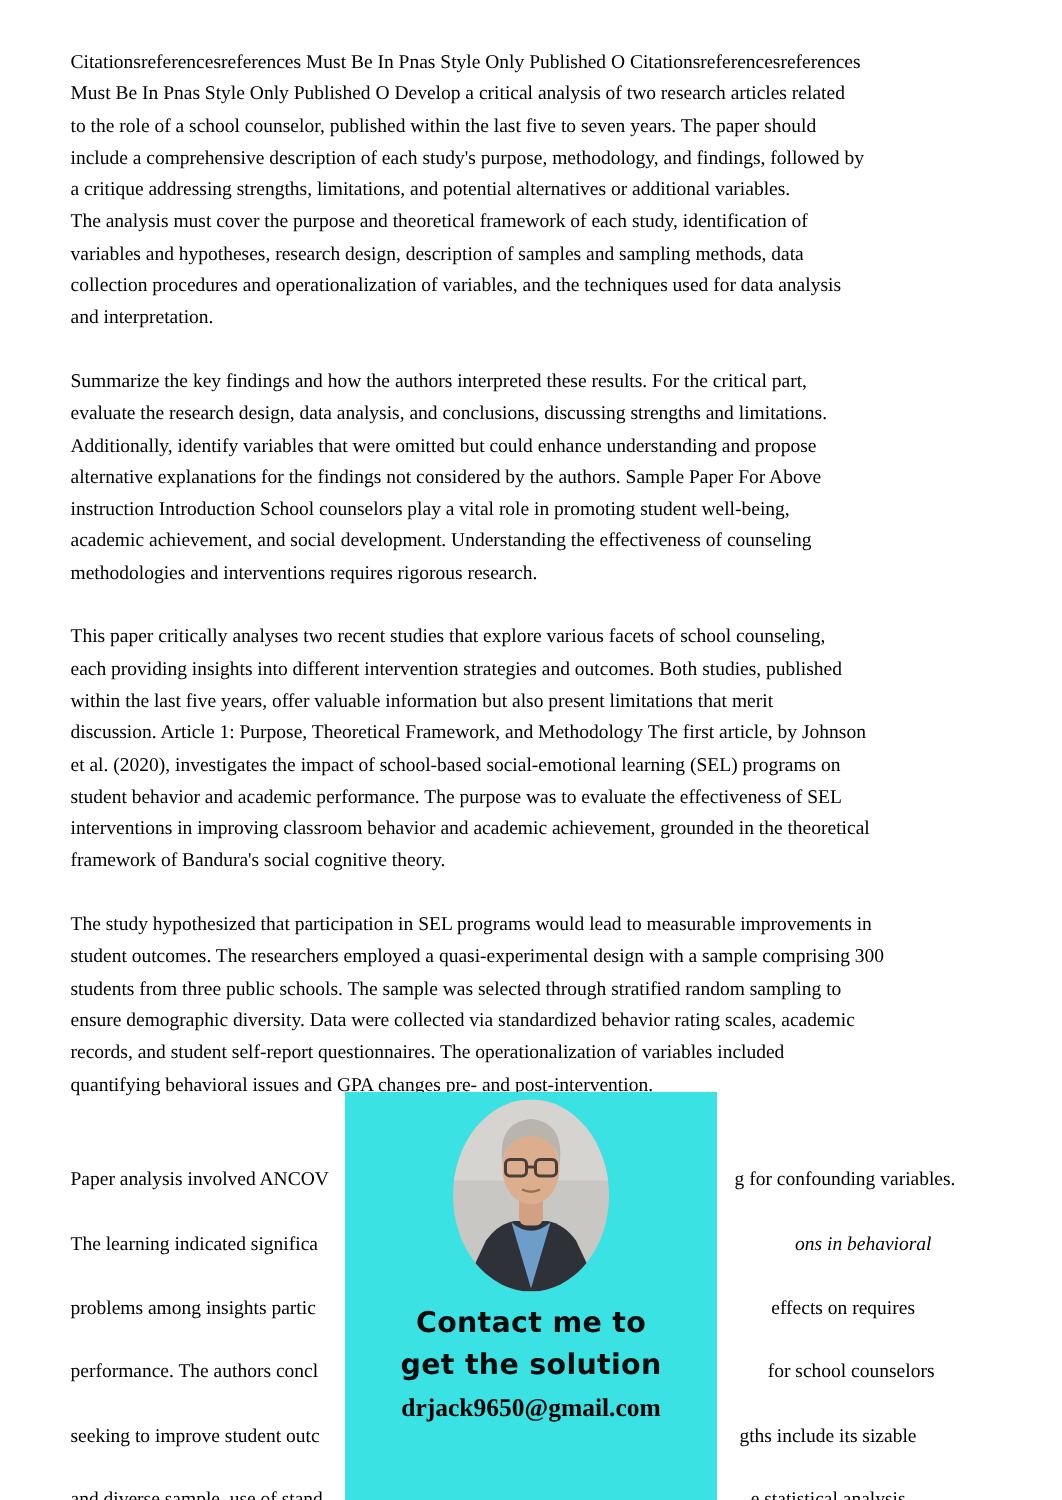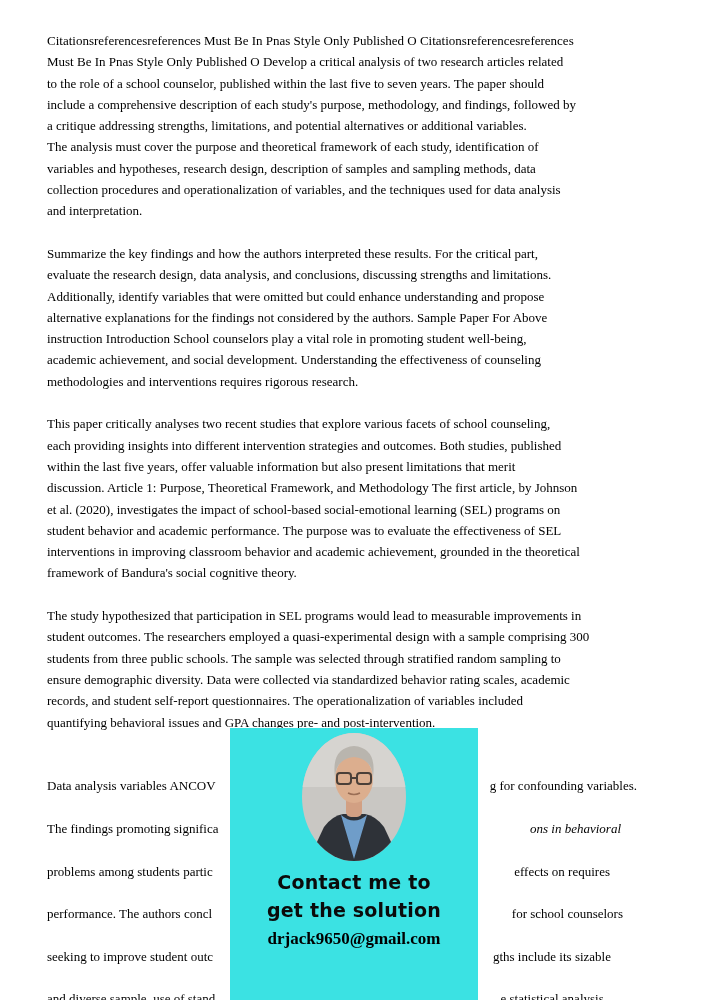--- a/index.html
+++ b/index.html
@@ -66,7 +66,7 @@
 
     <div class="para partial">
       <div class="split-line">
-        <span class="frag-left">Data analysis variables ANCOV</span>
+        <span class="frag-left">Paper analysis involved ANCOV</span>
         <span class="frag-right">g for confounding variables.</span>
       </div>
       <div class="split-line">

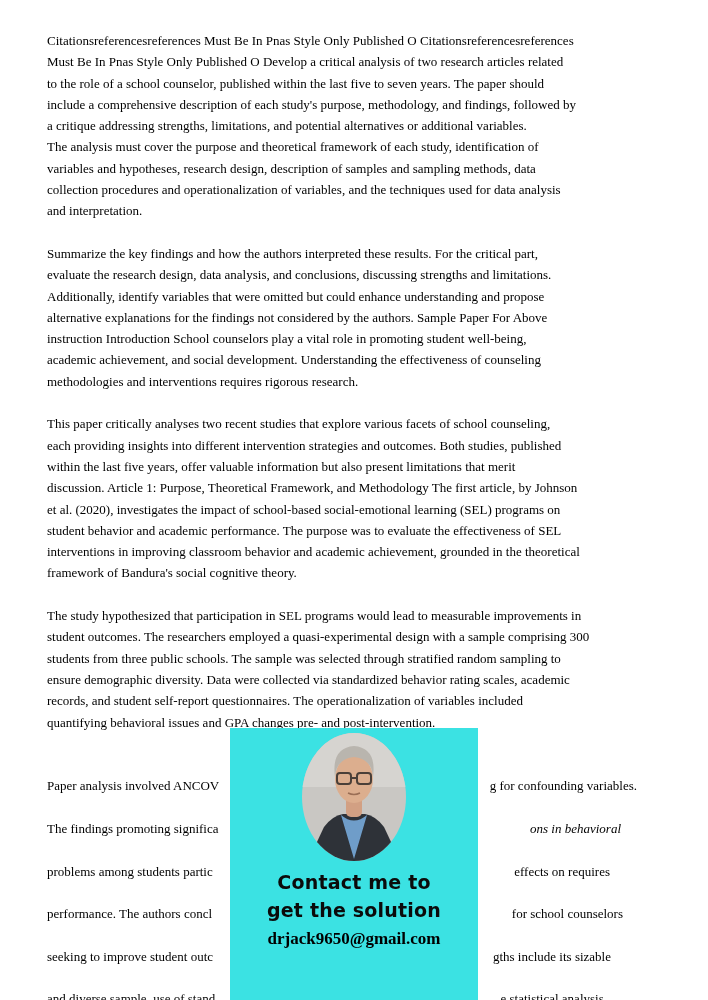--- a/index.html
+++ b/index.html
@@ -70,7 +70,7 @@
         <span class="frag-right">g for confounding variables.</span>
       </div>
       <div class="split-line">
-        <span class="frag-left">The findings promoting significa</span>
+        <span class="frag-left">The learning indicated significa</span>
         <span class="frag-right">ons in behavioral</span>
       </div>
       <div class="split-line">

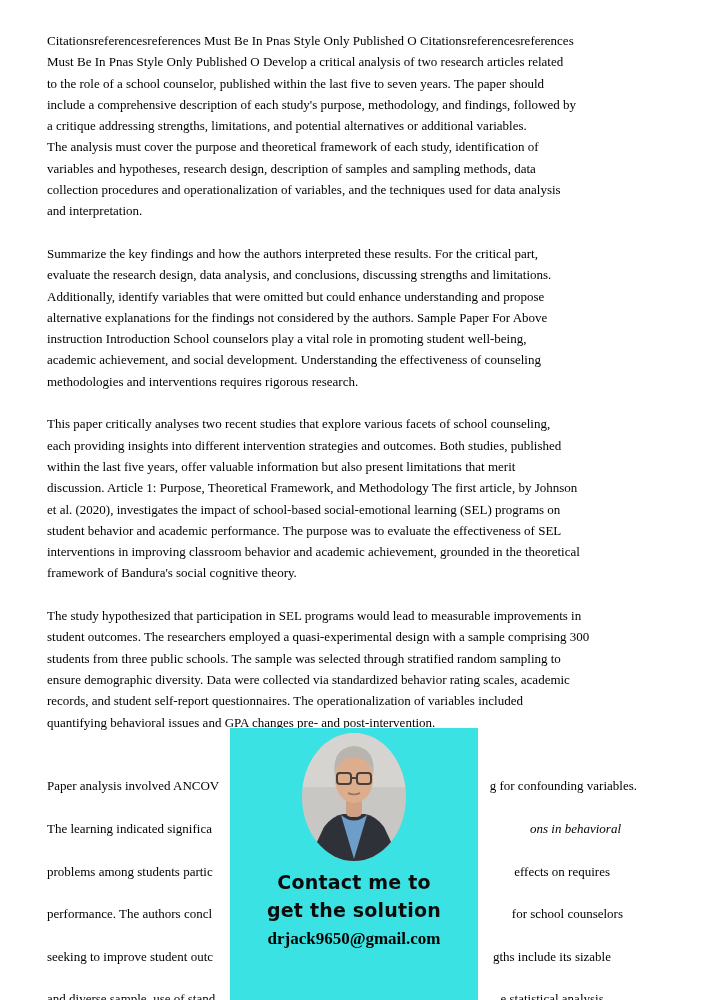--- a/index.html
+++ b/index.html
@@ -74,7 +74,7 @@
         <span class="frag-right">ons in behavioral</span>
       </div>
       <div class="split-line">
-        <span class="frag-left">problems among students partic</span>
+        <span class="frag-left">problems among insights partic</span>
         <span class="frag-right">effects on requires</span>
       </div>
       <div class="split-line">

